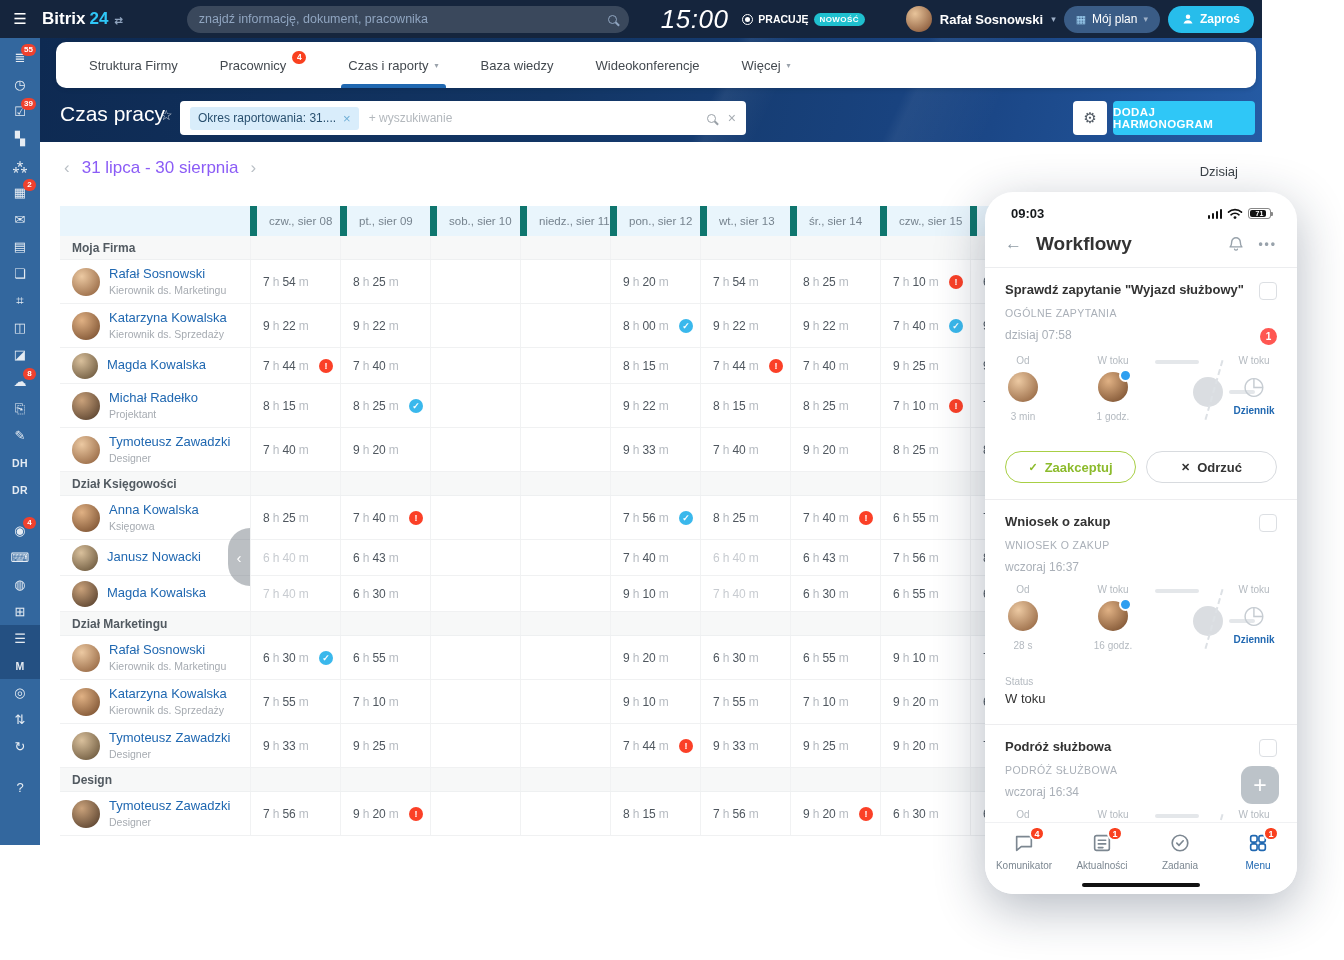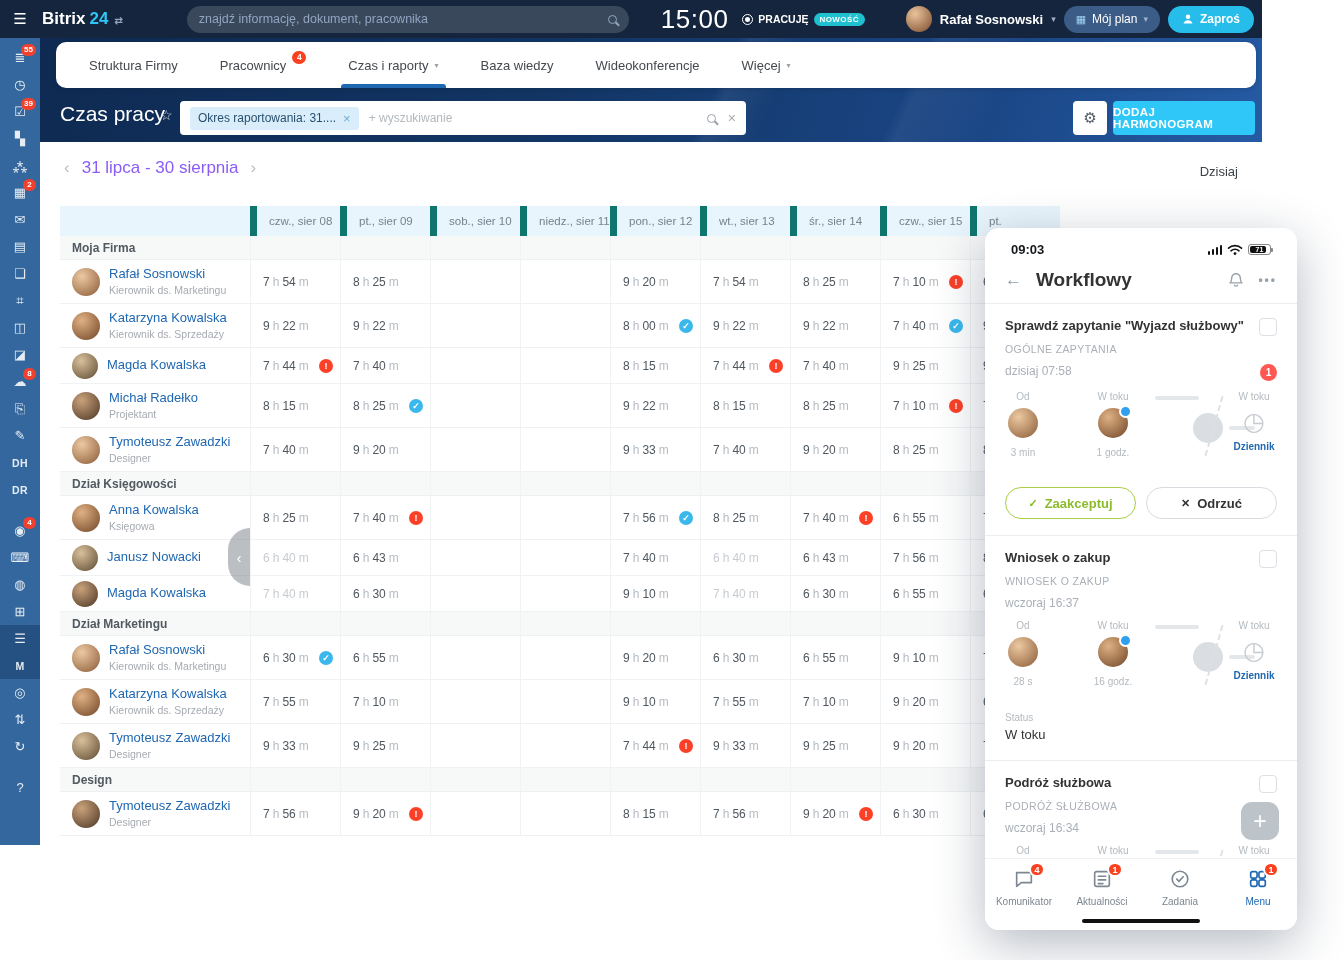--- a/index.html
+++ b/index.html
@@ -18,7 +18,7 @@
   .lens { margin-left: auto; width: 9px; height: 9px; border: 1.6px solid #90a5c0; border-radius: 50%; position: relative; flex: none; }
   .lens::after { content: ""; position: absolute; width: 5px; height: 1.6px; background: #90a5c0; transform: rotate(45deg); right: -4px; bottom: -2px; }
   .lens.g { border-color: #9aa1a8; margin-left: 0; } .lens.g::after { background: #9aa1a8; }
-  .clock { margin-left: 32px; color: #fff; font-size: 26px; font-weight: 300; letter-spacing: .5px; }
+  .clock { margin-left: 32px; color: #fff; font-size: 26px; font-weight: 300; letter-spacing: .5px; font-style: italic; }
   .working { display: flex; align-items: center; margin-left: 14px; color: #fff; font-size: 10.5px; font-weight: bold; gap: 5px; }
   .wring { width: 11px; height: 11px; border: 1.5px solid #fff; border-radius: 50%; position: relative; }
   .wring::after { content: ""; position: absolute; inset: 2px; background: #fff; border-radius: 50%; }

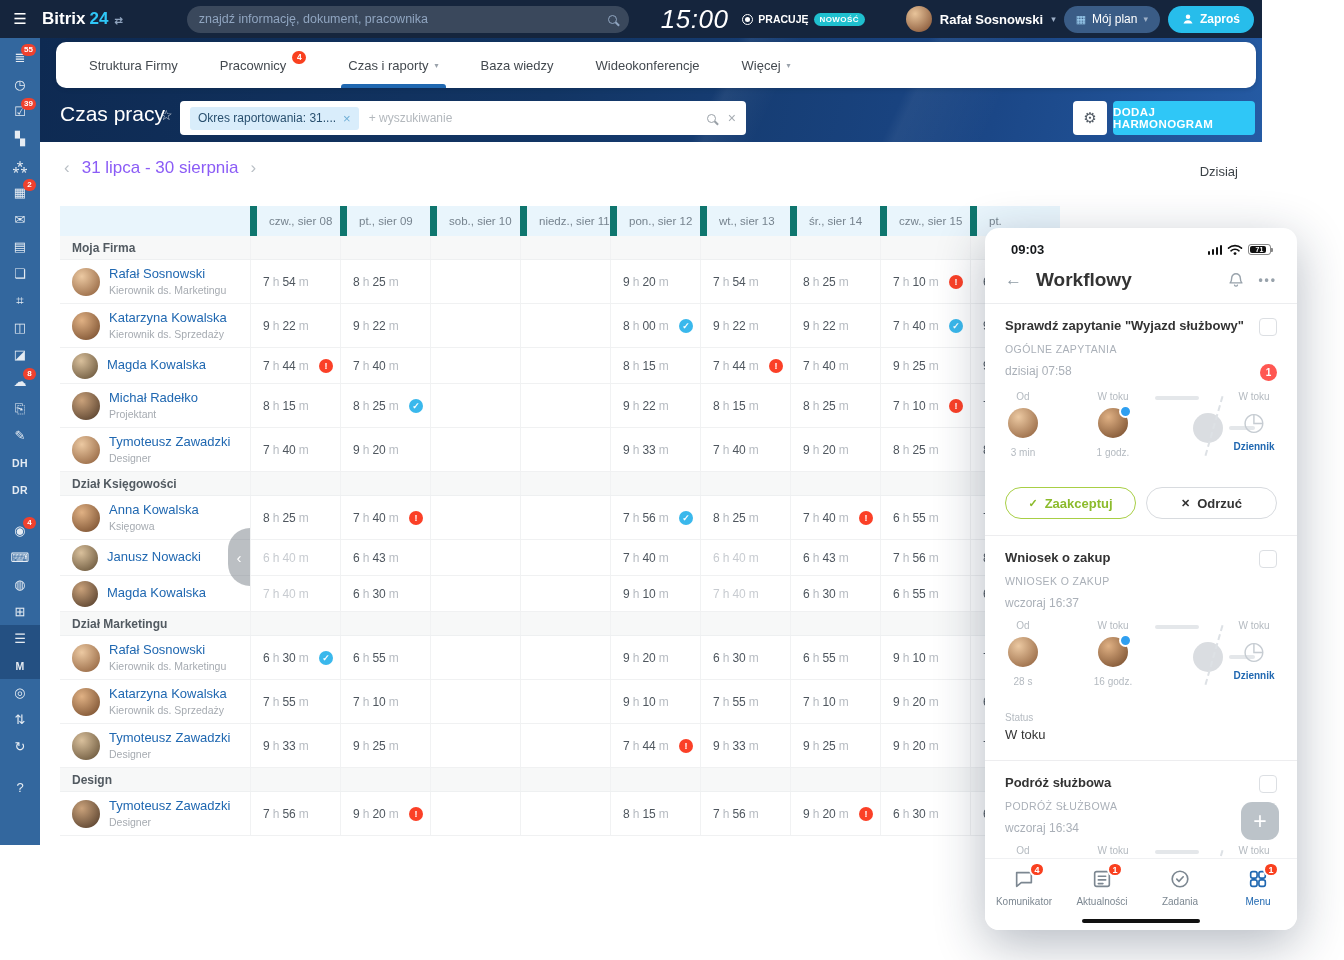--- a/index.html
+++ b/index.html
@@ -93,7 +93,7 @@
   .handle { position: absolute; left: 188px; top: 386px; width: 22px; height: 58px; border-radius: 30px 0 0 30px; background: rgba(104,112,121,.45); color: #fff; display: flex; align-items: center; justify-content: center; font-size: 15px; z-index: 3; cursor: pointer; }
 
   
-  .phone { position: absolute; left: 985px; top: 228px; width: 312px; height: 702px; background: #fff; border-radius: 14px; box-shadow: 0 14px 50px rgba(25,40,65,.32); overflow: hidden; z-index: 30; }
+  .phone { position: absolute; left: 985px; top: 192px; width: 312px; height: 702px; background: #fff; border-radius: 28px; box-shadow: 0 14px 50px rgba(25,40,65,.32); overflow: hidden; z-index: 30; }
   .p-status { display: flex; justify-content: space-between; align-items: center; padding: 14px 26px 0; }
   .p-time { font-size: 13px; font-weight: bold; color: #15181b; }
   .p-sticons { display: flex; align-items: center; gap: 5px; }

